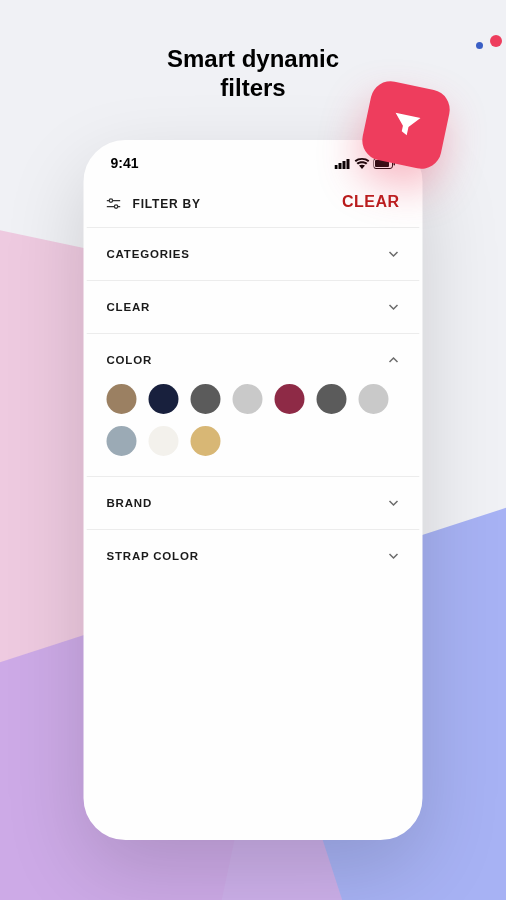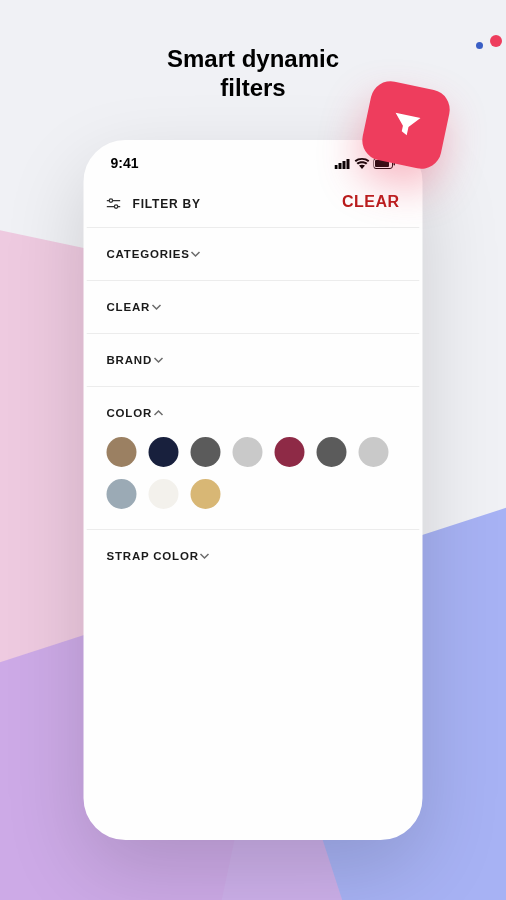--- a/index.html
+++ b/index.html
@@ -138,6 +138,7 @@
     }
     .section-row {
       display: flex;
+      justify-content: space-between;
       align-items: center;
     }
     .section-label {

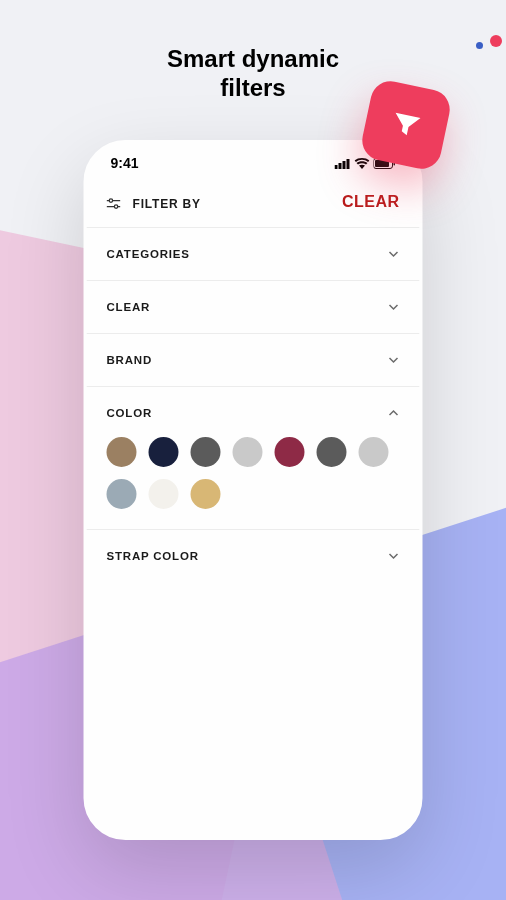--- a/index.html
+++ b/index.html
@@ -239,15 +239,6 @@
 
   <div class="filter-section">
     <div class="section-row">
-      <span class="section-label">BRAND</span>
-      <svg class="chevron" viewBox="0 0 12 12">
-          <path d="M2 4l4 4 4-4" stroke="currentColor" stroke-width="1.5" fill="none"></path>
-        </svg>
-    </div>
-  </div>
-
-  <div class="filter-section">
-    <div class="section-row">
       <span class="section-label">COLOR</span>
       <svg class="chevron" viewBox="0 0 12 12">
           <path d="M2 8l4-4 4 4" stroke="currentColor" stroke-width="1.5" fill="none"></path>
@@ -267,6 +258,15 @@
     </div>
   </div>
 
+  <div class="filter-section">
+    <div class="section-row">
+      <span class="section-label">BRAND</span>
+      <svg class="chevron" viewBox="0 0 12 12">
+          <path d="M2 4l4 4 4-4" stroke="currentColor" stroke-width="1.5" fill="none"></path>
+        </svg>
+    </div>
+  </div>
+
 
 
 

